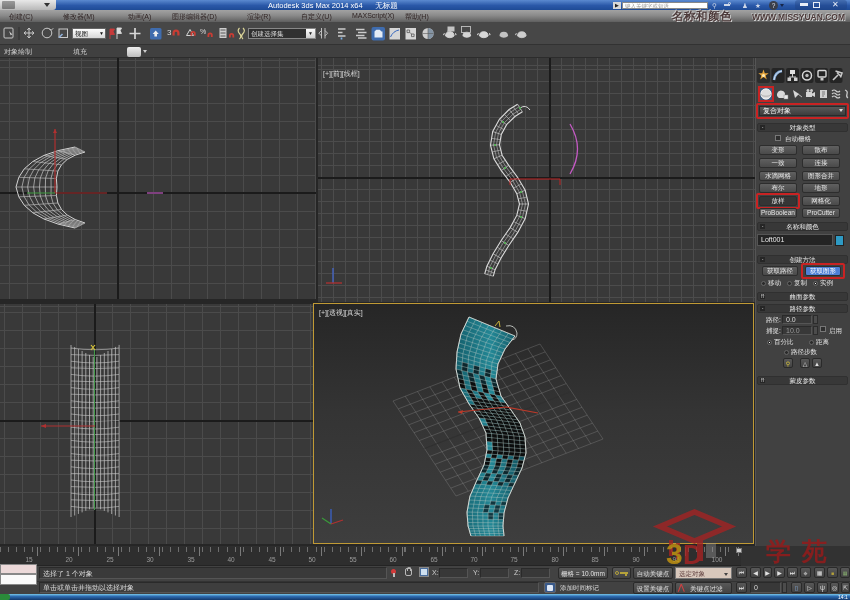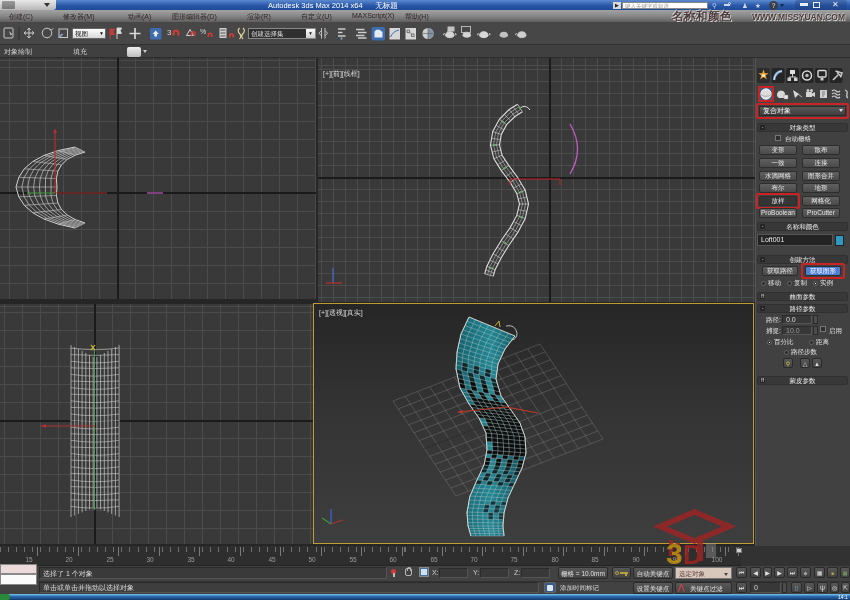--- a/index.html
+++ b/index.html
@@ -736,5 +736,6 @@
 </g>
 </svg>
 
+<div class="abs" style="left:766px;top:535px;color:rgba(152,26,26,.82);font-size:25px;font-weight:bold;letter-spacing:11px;font-family:'Liberation Sans'">学苑</div>
 </div>
 </body></html>

